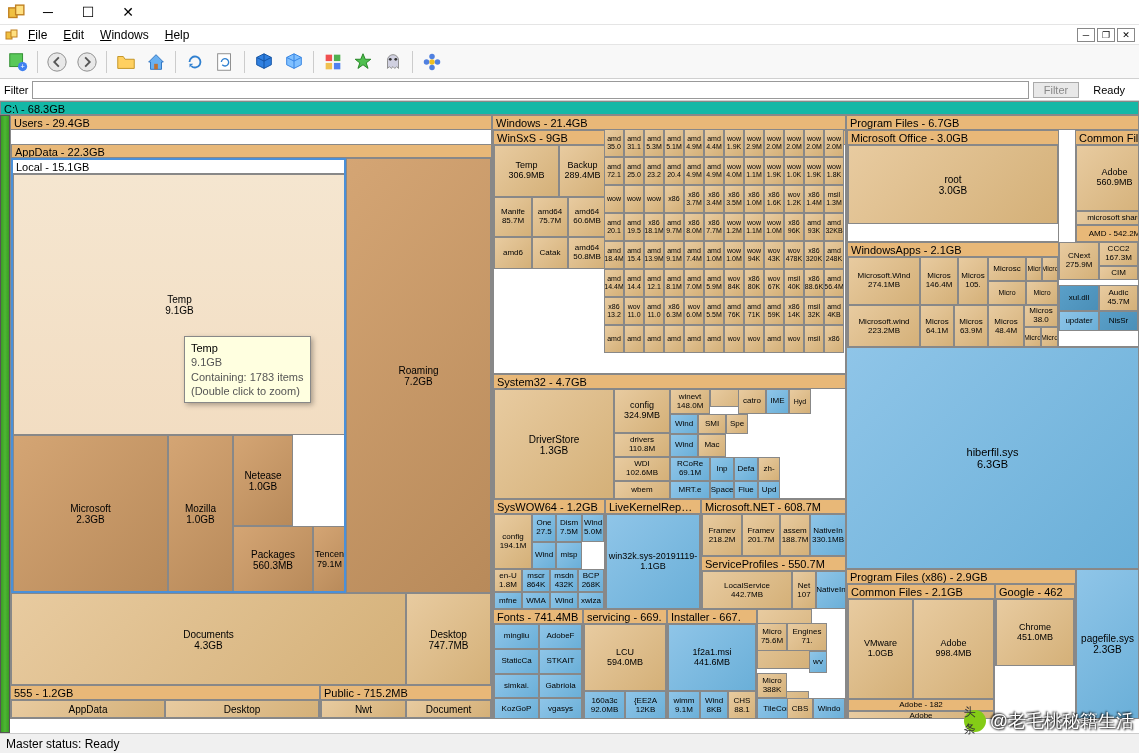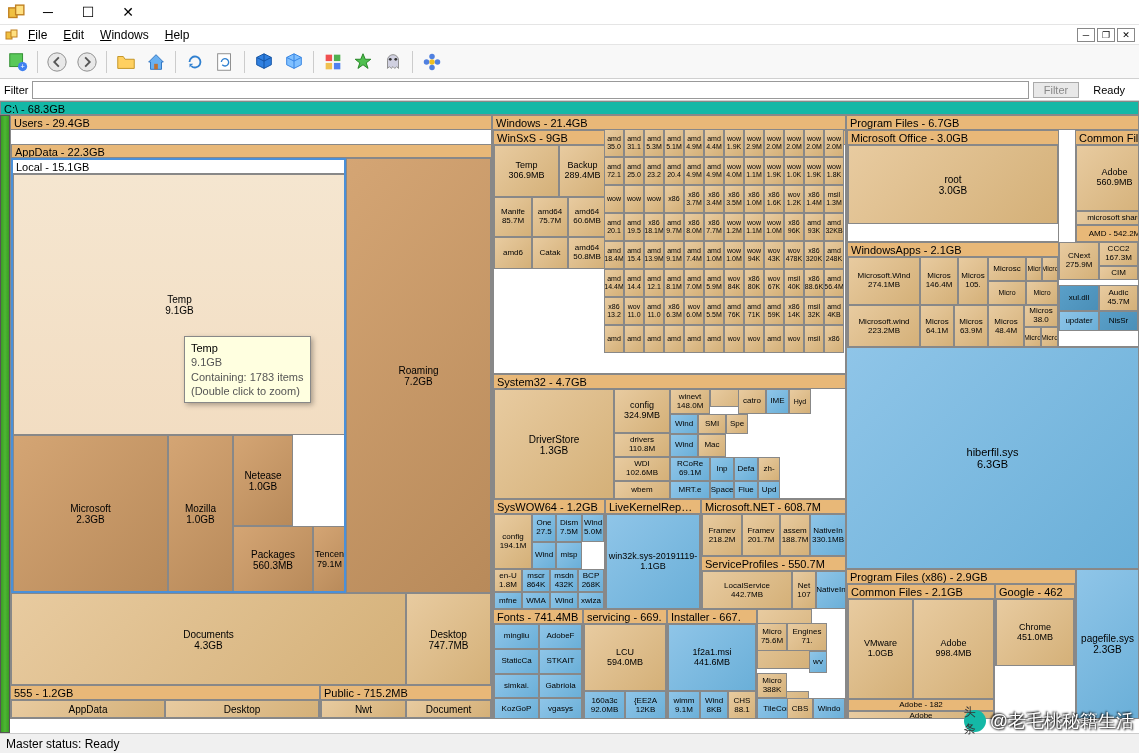--- a/index.html
+++ b/index.html
@@ -57,7 +57,7 @@
 
 
 .watermark { position: absolute; bottom: 20px; right: 5px; font-size: 18px; color: #fff; text-shadow: 1px 1px 2px #000, -1px -1px 2px #000; z-index: 500; display: flex; align-items: center; gap: 4px; pointer-events: none; }
-.watermark-icon { width: 22px; height: 22px; background: #14b8a6; border-radius: 50%; display: flex; align-items: center; justify-content: center; font-size: 12px; color: #333; text-shadow: none; }
+.watermark-icon { width: 22px; height: 22px; background: #84cc16; border-radius: 50%; display: flex; align-items: center; justify-content: center; font-size: 12px; color: #333; text-shadow: none; }
 
 
 .selected { border: 2px solid #4a90d9 !important; }

